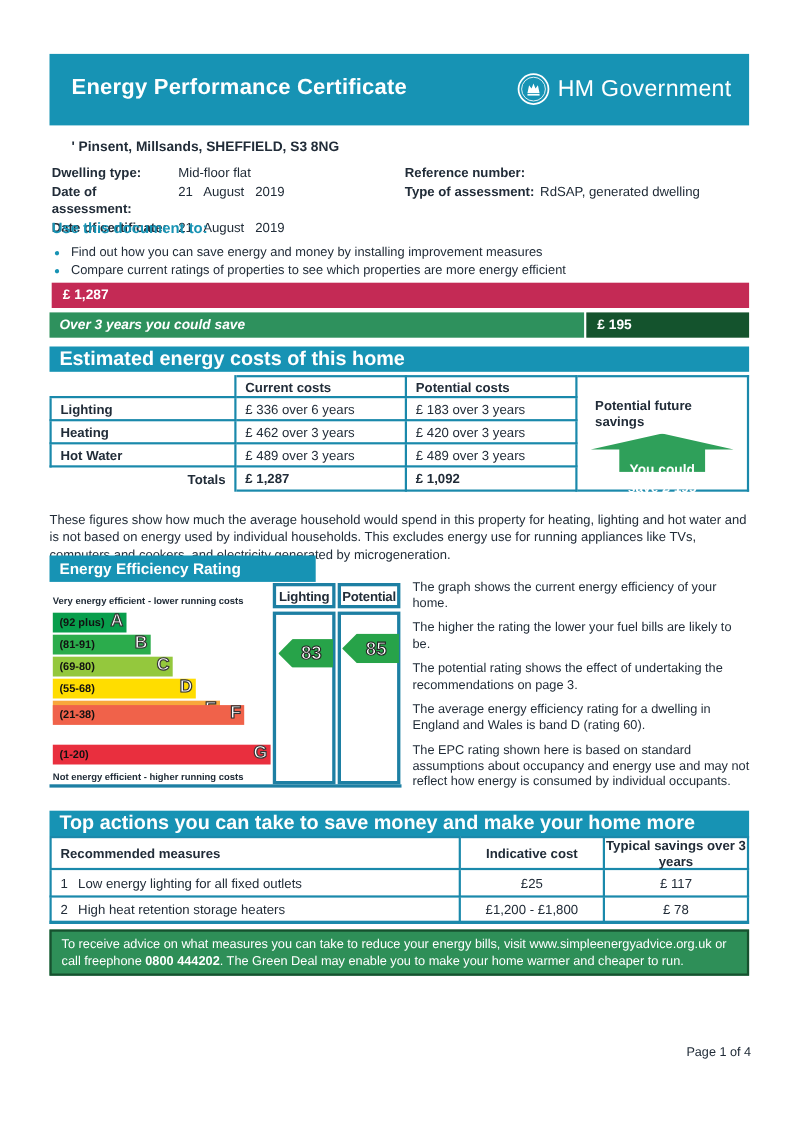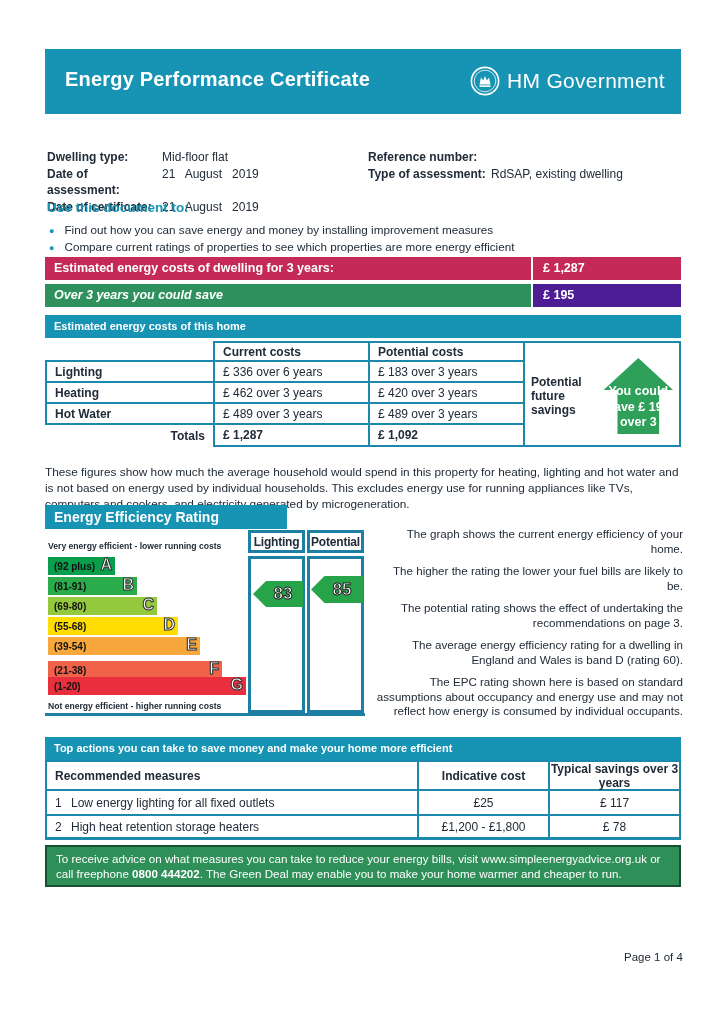--- a/index.html
+++ b/index.html
@@ -118,6 +118,7 @@
     </div>
   </div>
 
+  <div class="abs address">' Pinsent, Millsands, SHEFFIELD, S3 8NG</div>
 
   <div class="abs details">
     <div class="dcol l">

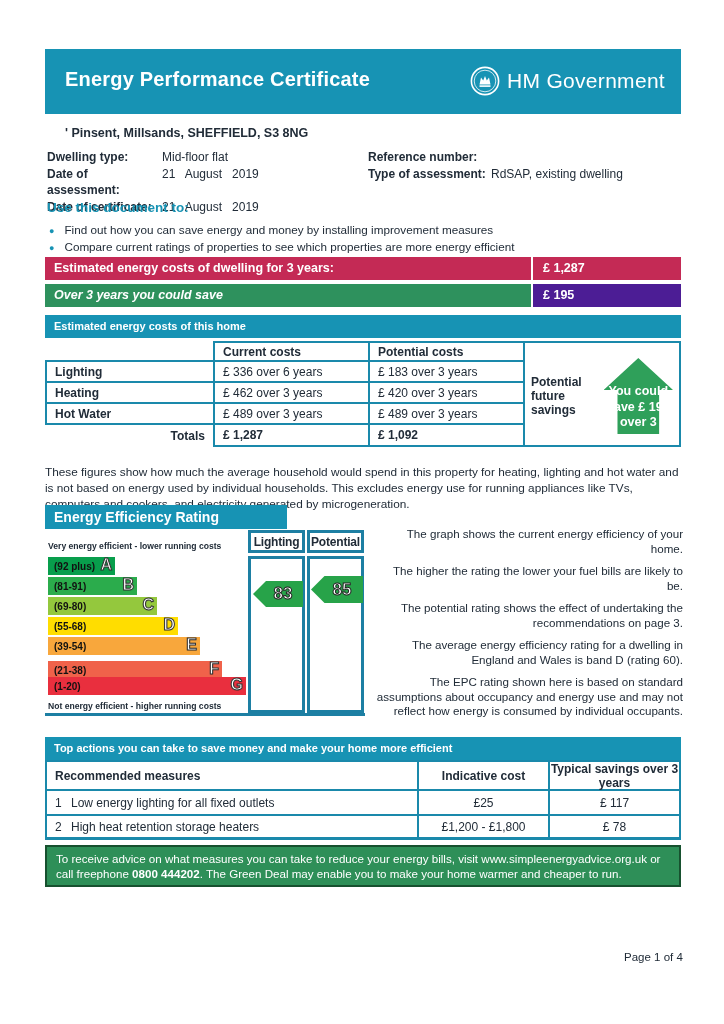--- a/index.html
+++ b/index.html
@@ -142,7 +142,7 @@
       </div>
       <div class="drow">
         <span class="dlab">Type of assessment:</span>
-        <span class="dval">RdSAP, existing dwelling</span>
+        <span class="dval">RdSAP, generated dwelling</span>
       </div>
     </div>
   </div>

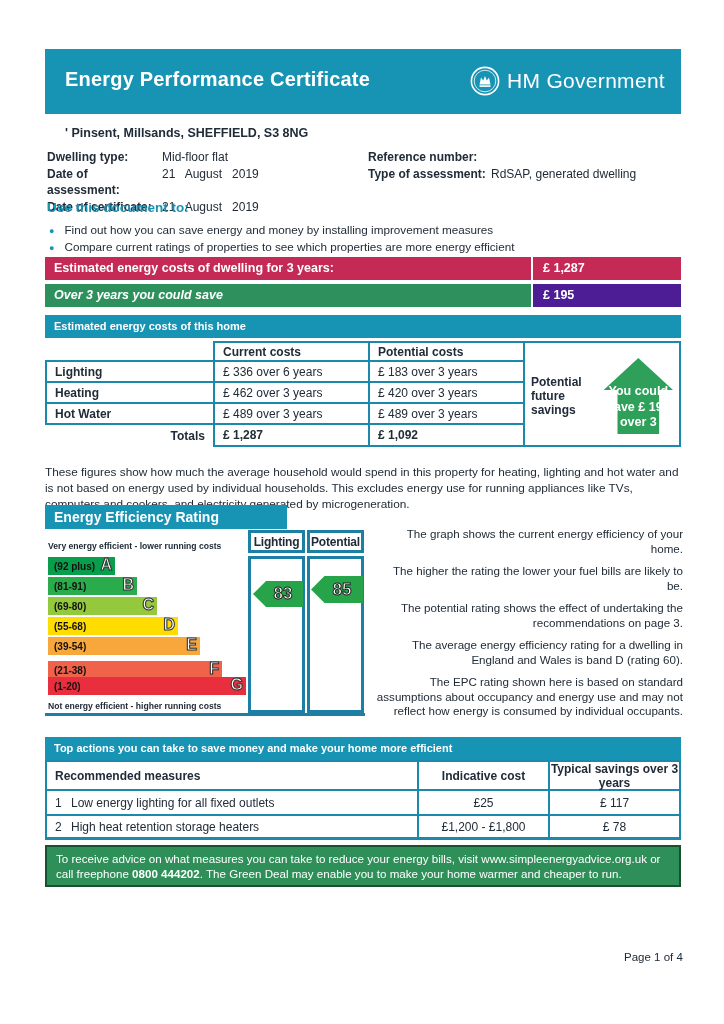--- a/index.html
+++ b/index.html
@@ -160,7 +160,6 @@
   </div>
 
   <div class="abs sumbar red">
-    <span class="lab" style="background: rgb(196, 42, 85);">Estimated energy costs of dwelling for 3 years:</span>
     <span class="val" style="background: rgb(196, 42, 85);">£ 1,287</span>
   </div>
   <div class="abs sumbar grn">

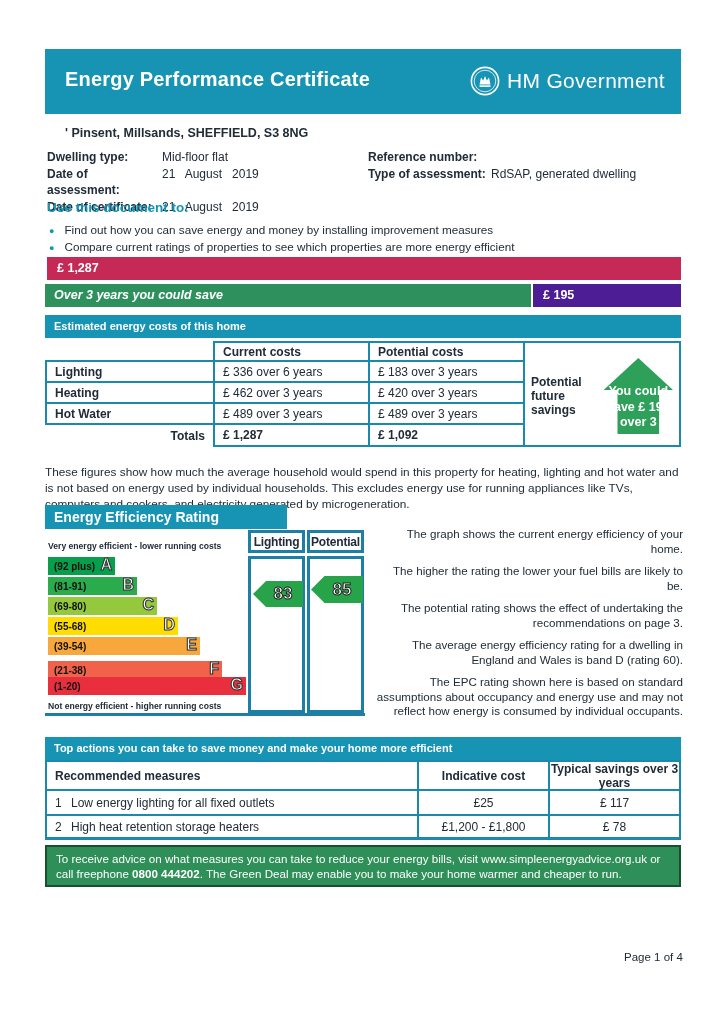--- a/index.html
+++ b/index.html
@@ -164,7 +164,7 @@
   </div>
   <div class="abs sumbar grn">
     <span class="lab" style="background: rgb(46, 145, 93); font-style: italic;">Over 3 years you could save</span>
-    <span class="val" style="background: #4c1d95;">£ 195</span>
+    <span class="val" style="background: #14532d;">£ 195</span>
   </div>
 
   <div class="abs secbar costs" style="background: rgb(23, 147, 180);">Estimated energy costs of this home</div>

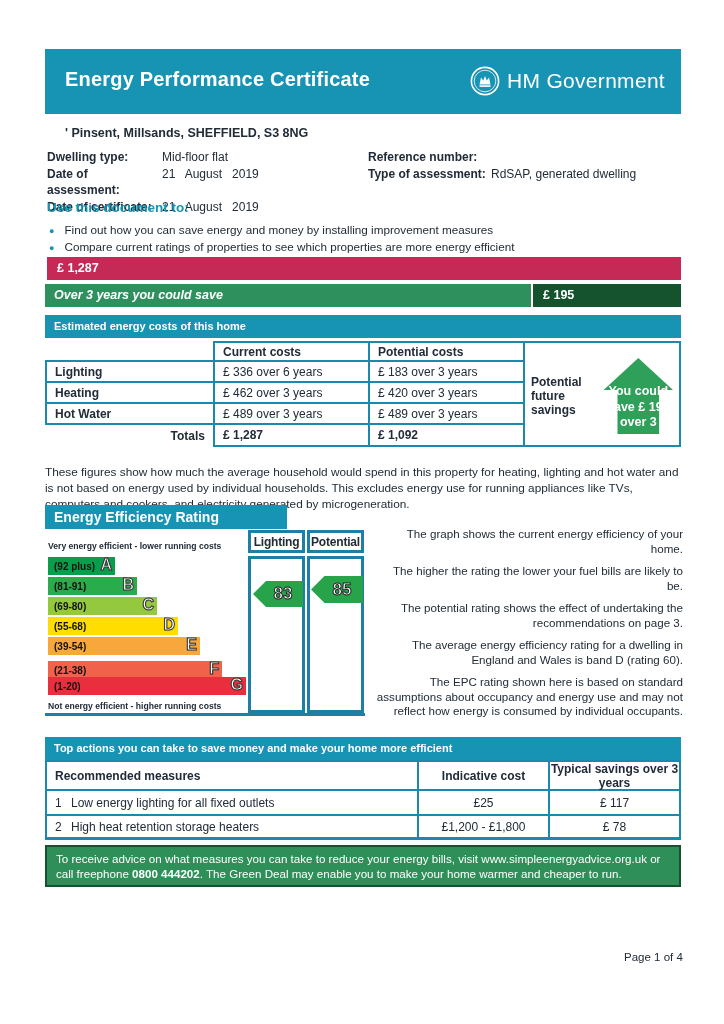--- a/index.html
+++ b/index.html
@@ -40,7 +40,7 @@
   .sumbar.grn{top:284px;}
 
   
-  .secbar{left:45px;width:636px;height:23px;background:#1793b4;color:#fff;font-weight:bold;font-size:11px;line-height:23px;padding-left:9px;box-sizing:border-box;}
+  .secbar{left:45px;width:636px;height:23px;background:#1793b4;color:#fff;font-weight:bold;font-size:18px;line-height:23px;padding-left:9px;box-sizing:border-box;}
   .secbar.costs{top:315px;}
   .secbar.eer{top:505px;width:242px;height:24px;line-height:24px;font-size:14px;}
   .secbar.act{top:737px;}

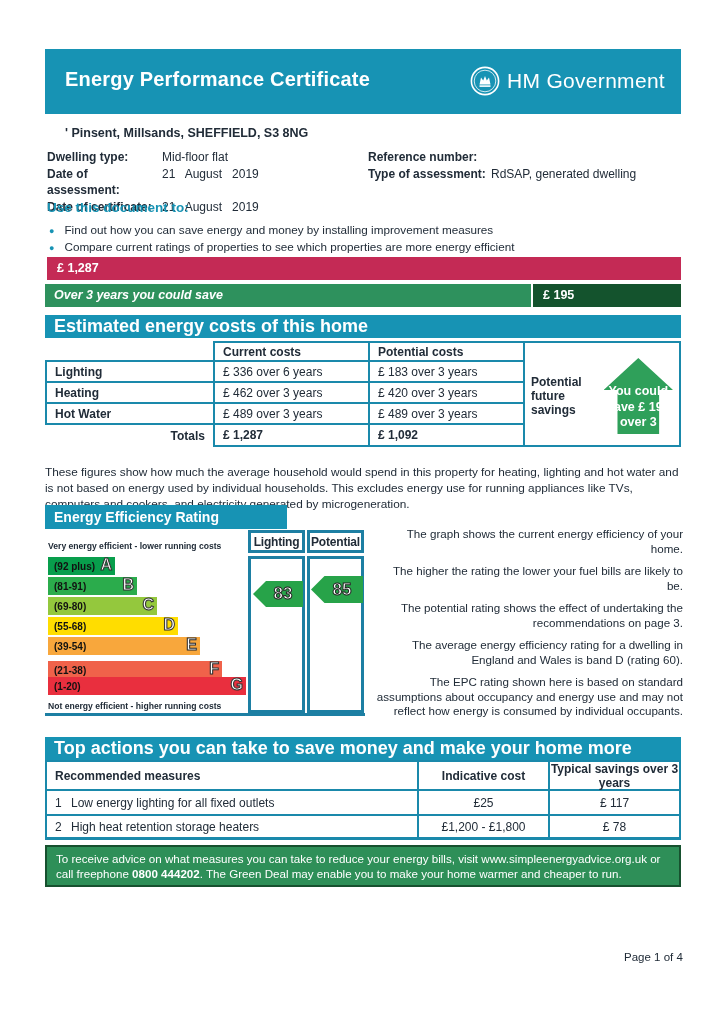--- a/index.html
+++ b/index.html
@@ -55,7 +55,7 @@
   .ctable .rowlab{font-weight:bold;}
   .ctable .tot{font-weight:bold;justify-content:flex-end;padding-right:8px;}
   .ctable .totval{font-weight:bold;}
-  .savecell{grid-column:4;grid-row:1/6;border-top:2px solid #1a89ab;justify-content:flex-start;padding:6px !important;align-items:center !important;}
+  .savecell{grid-column:4;grid-row:1/6;border-top:2px solid #1a89ab;flex-direction:column;justify-content:flex-start;padding:16px !important;align-items:center !important;}
   .savehead{font-weight:bold;font-size:12px;padding-top:3px;}
   .house-wrap{position:relative;width:130px;height:76px;margin-top:4px;}
   .house{position:absolute;inset:0;background:#2fa05a;clip-path:polygon(50% 0%,100% 42%,80% 42%,80% 100%,20% 100%,20% 42%,0% 42%);}

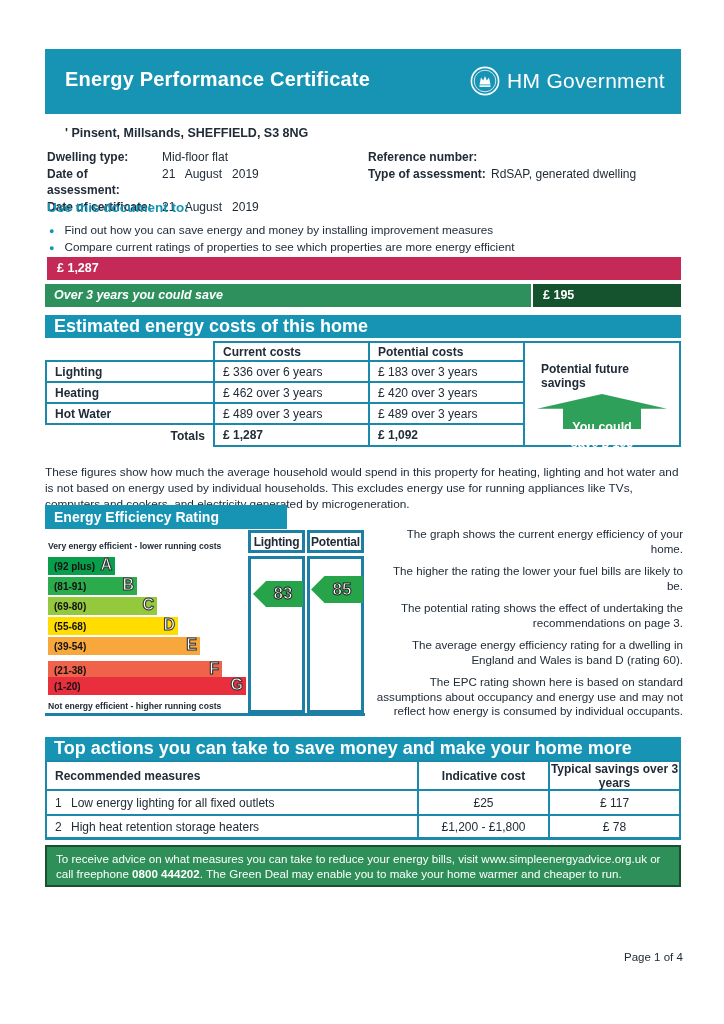--- a/index.html
+++ b/index.html
@@ -81,7 +81,7 @@
   .arrow.pot-a{left:266px;top:71px;width:52px;height:27px;}
   .chartline{position:absolute;left:0;top:208px;width:320px;height:3px;background:#1d7fa3;}
 
-  .eernotes{left:375px;top:527px;width:308px;font-size:11.6px;line-height:14.5px;text-align:right;}
+  .eernotes{left:375px;top:527px;width:308px;font-size:11.6px;line-height:14.5px;}
   .eernotes p{margin:0 0 8px 0;}
 
   

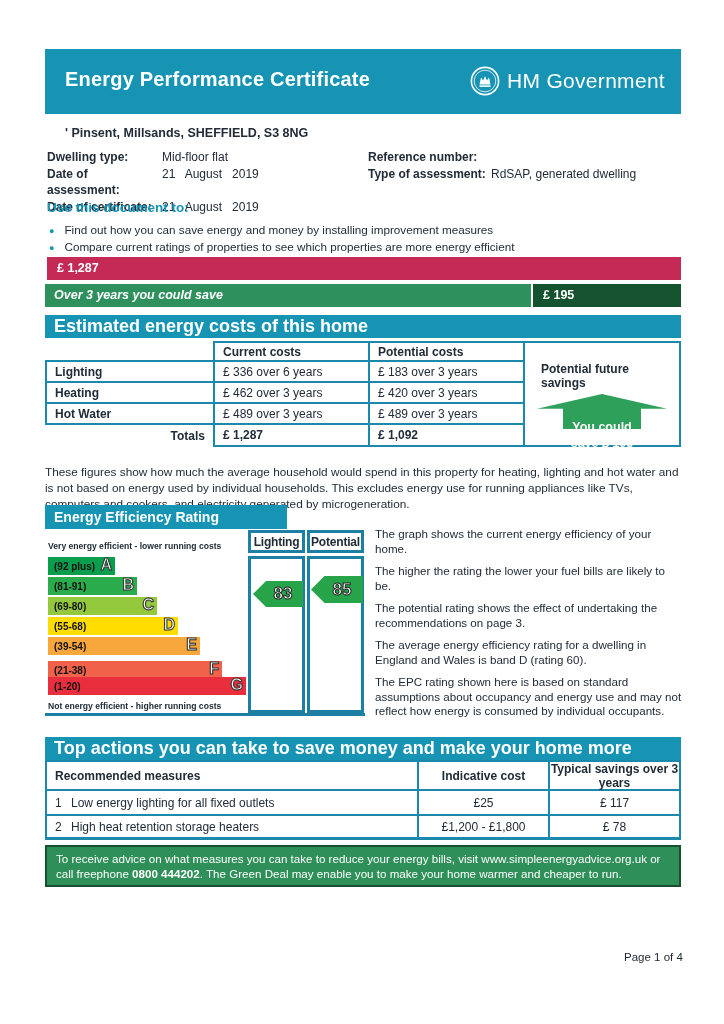--- a/index.html
+++ b/index.html
@@ -225,7 +225,7 @@
       <span class="rng">(39-54)</span>
       <span class="ltr">E</span>
     </div>
-    <div class="band" style="top: 156px; width: 174px; background: rgb(240, 98, 74);">
+    <div class="band" style="top: 136px; width: 174px; background: rgb(240, 98, 74);">
       <span class="rng">(21-38)</span>
       <span class="ltr">F</span>
     </div>

